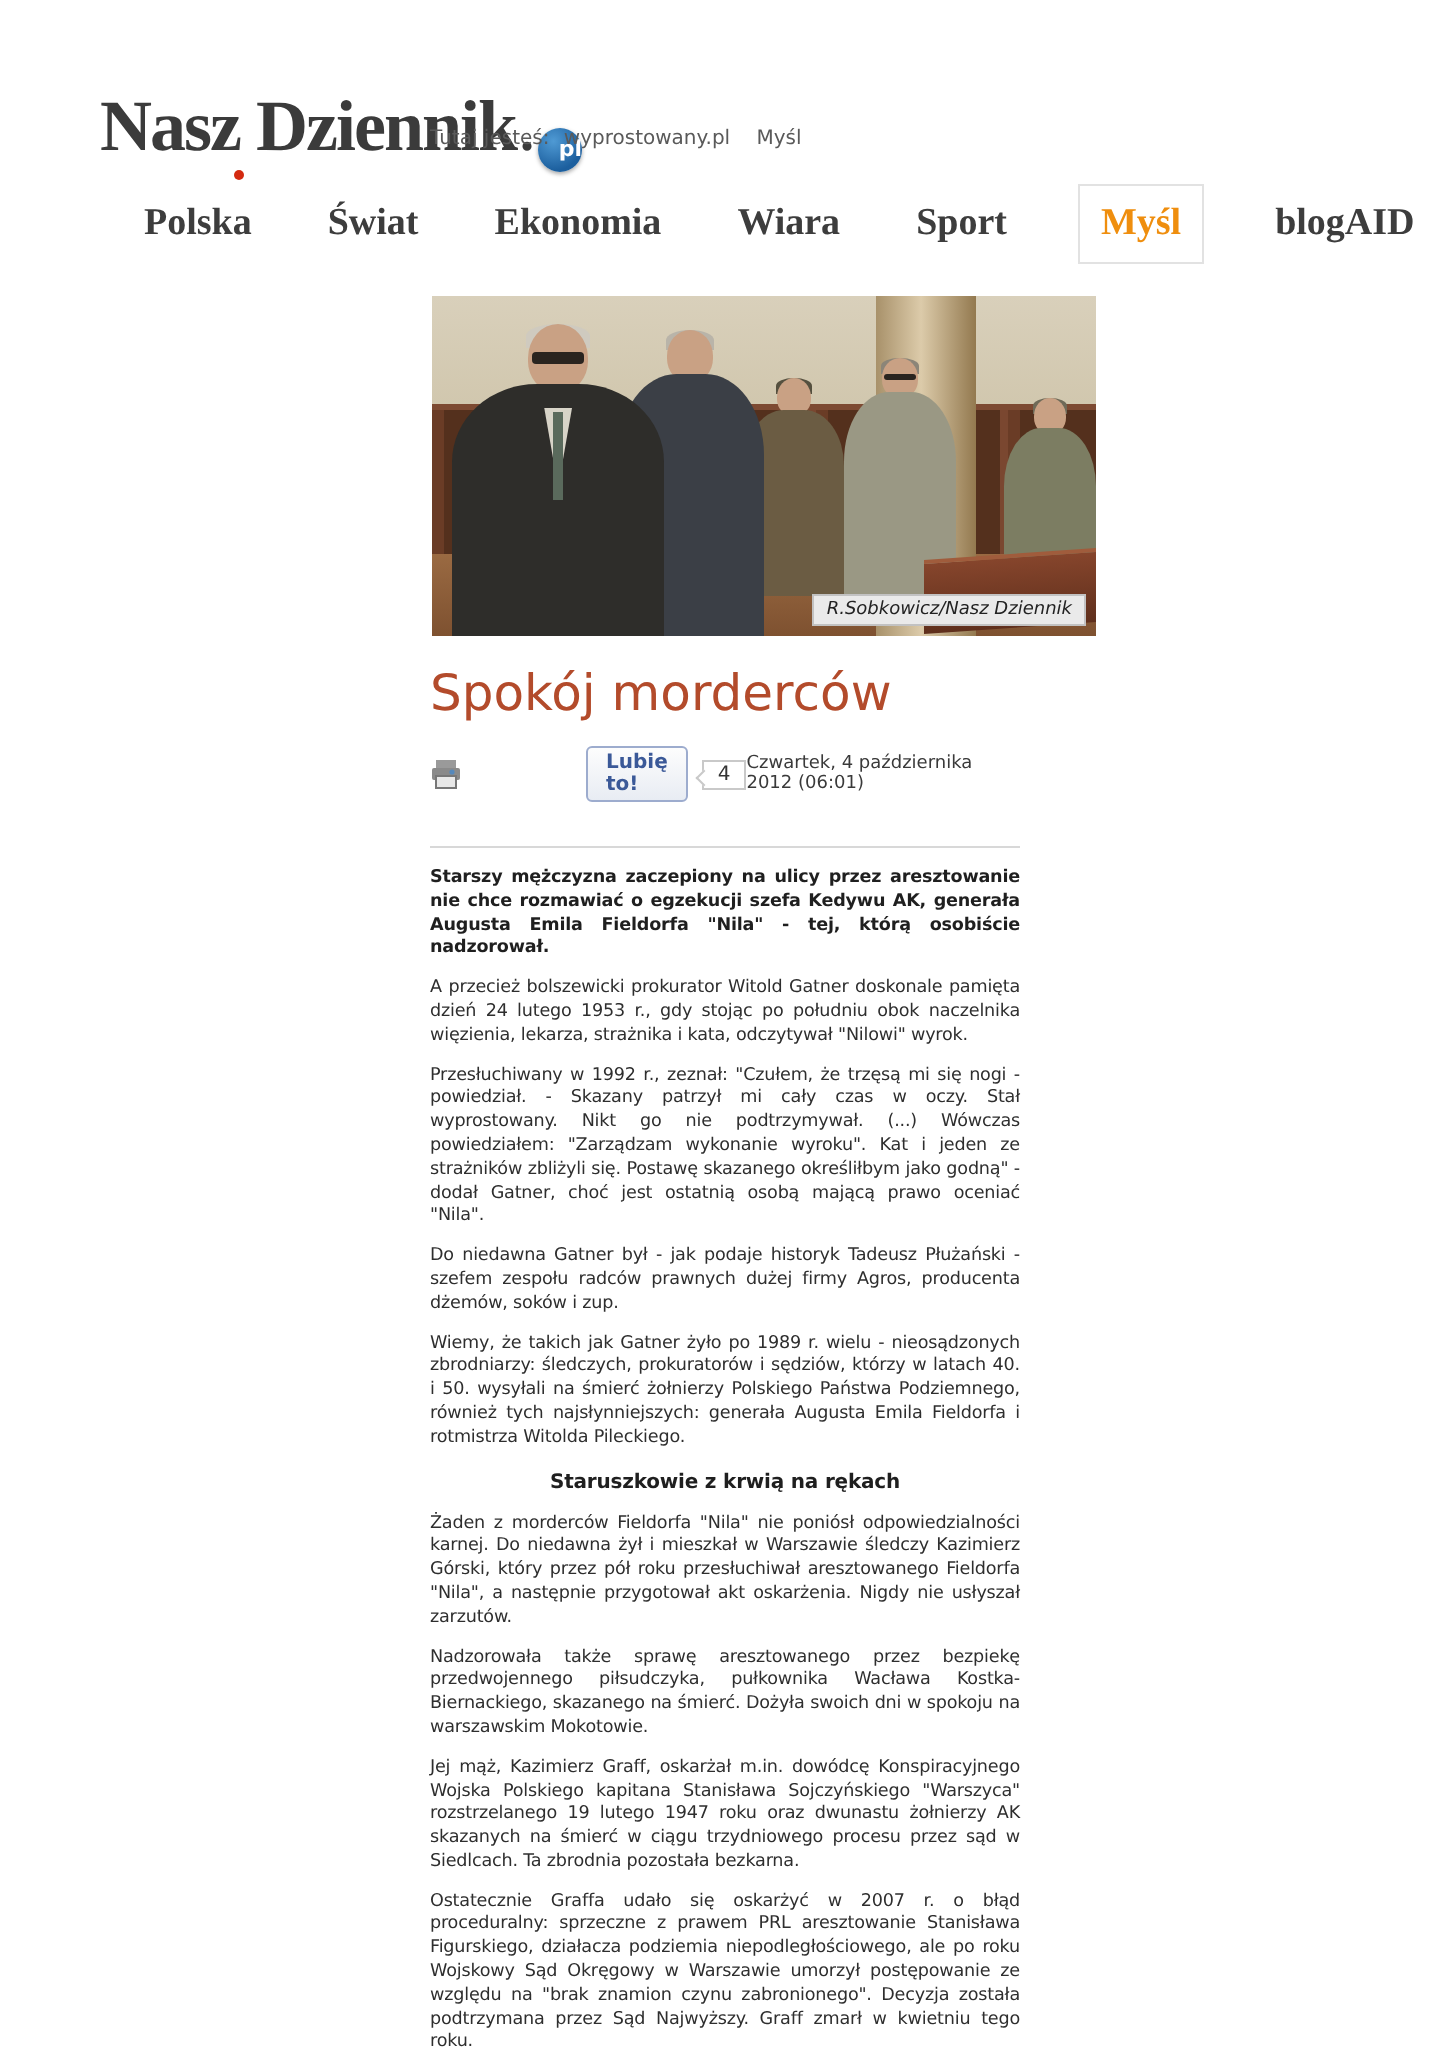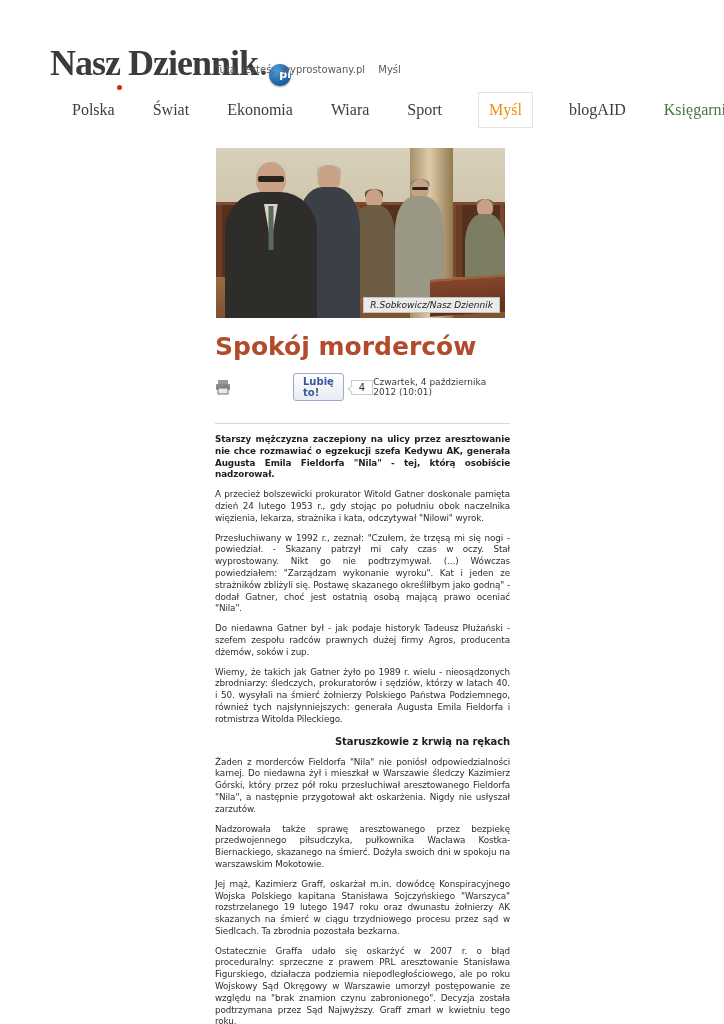--- a/index.html
+++ b/index.html
@@ -22,8 +22,8 @@
 
   
   .nav { position:absolute; left:70px; top:92px; display:flex; align-items:center; }
-  .nav a { font-family:"Liberation Serif", serif; font-size:16px; color:#3d3d3d; text-decoration:none;
-           margin-right:34px; padding:8px 2px; cursor:pointer; }
+  .nav a { font-family:"Liberation Serif", serif; font-size:19px; color:#3d3d3d; text-decoration:none;
+           margin-right:34px; padding:8px 2px; cursor:pointer;font-weight:bold; }
   .nav a.active { color:#ef8e0e; border:1px solid #e2e2e2; background:#fff; padding:8px 10px; }
   .nav a.green { color:#45793f; margin-right:0; }
 

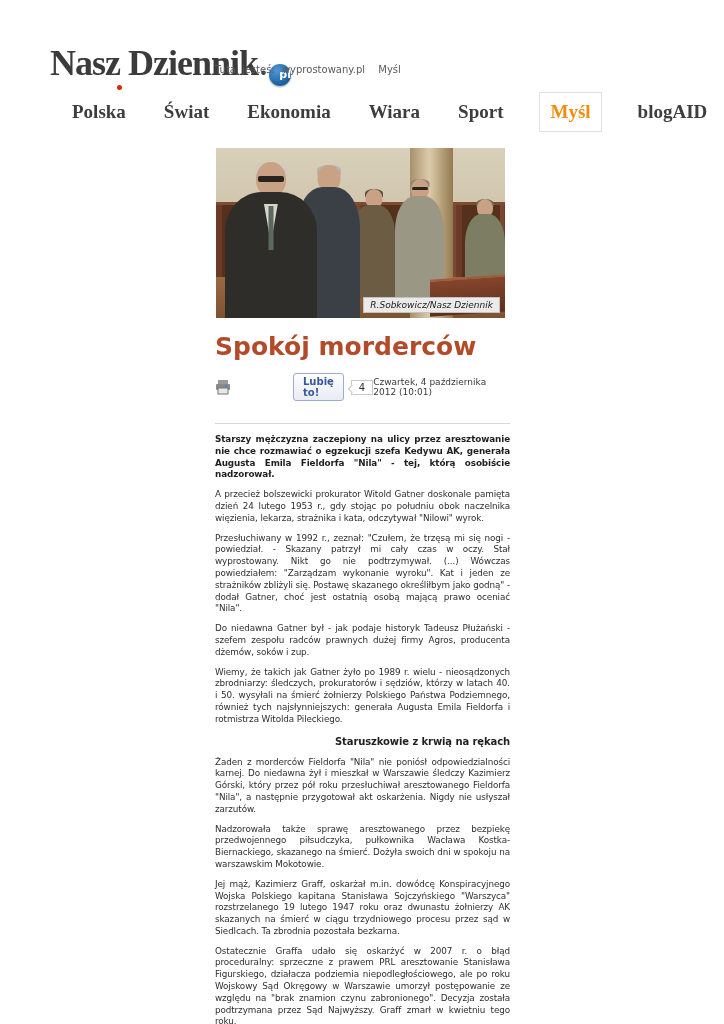--- a/index.html
+++ b/index.html
@@ -31,7 +31,7 @@
   .main { position:absolute; left:215px; top:148px; width:295px; }
 
   
-  .photo { position:relative; width:289px; height:170px; overflow:hidden;
+  .photo { position:relative; width:332px; height:170px; overflow:hidden;
            background:linear-gradient(#d9d0bb, #cfc5ab 40%, #c0ab85); margin-left:1px; }
   .wainscot { position:absolute; left:0; top:32%; width:100%; height:46%;
               background:repeating-linear-gradient(90deg,#6a3c26 0 6px,#54301d 6px 44px,#7a4730 44px 48px);

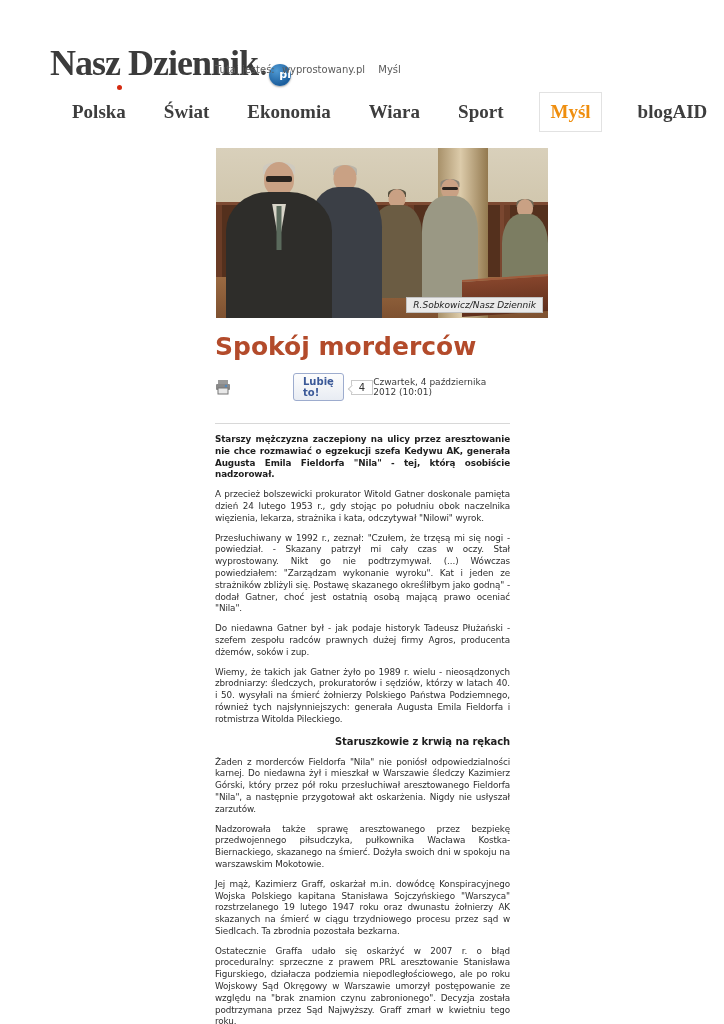--- a/index.html
+++ b/index.html
@@ -54,7 +54,7 @@
              color:#222; font-size:9px; font-style:italic; padding:2px 6px; }
 
   
-  .title { margin-top:14px; font-size:25px; font-weight:bold; color:#b34b2b; letter-spacing:0; }
+  .title { margin-top:14px; font-size:25px; font-weight:normal; color:#b34b2b; letter-spacing:0; }
   .toolbar { margin-top:12px; display:flex; align-items:center; padding-bottom:22px; border-bottom:1px solid #d8d8d8; }
   .print { cursor:pointer; display:inline-flex; }
   .fb { display:flex; align-items:center; margin-left:62px; }

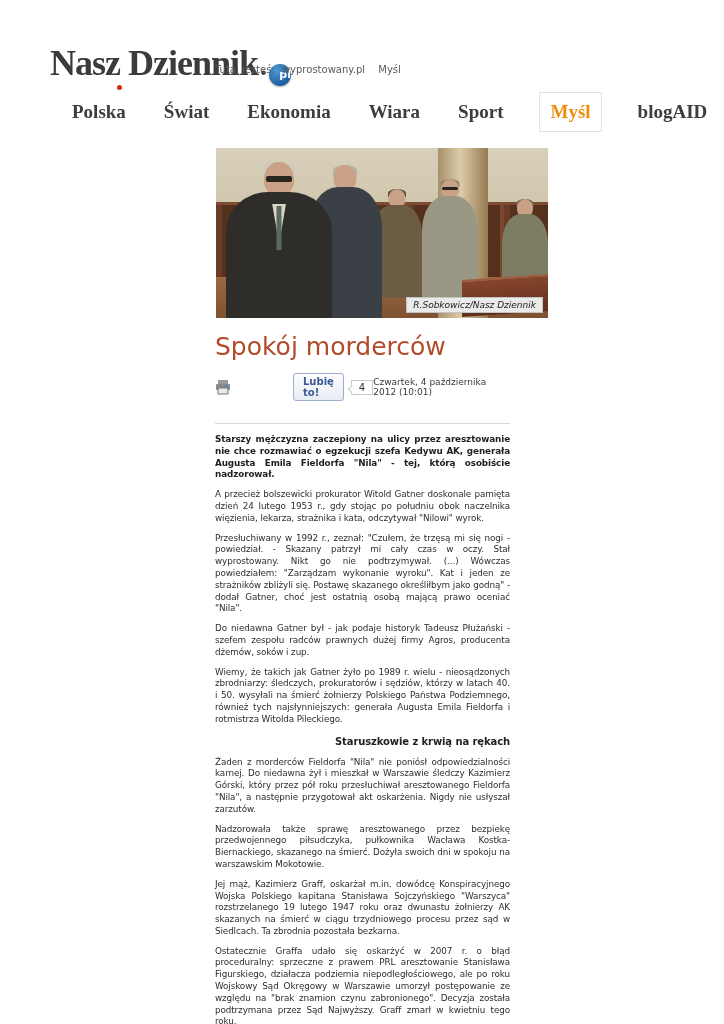--- a/index.html
+++ b/index.html
@@ -166,7 +166,7 @@
         <span class="like-btn">Lubię to!</span>
         <span class="like-count">4</span>
       </span>
-      <span class="date">Czwartek, 4 października 2012 (10:01)</span>
+      <span class="date">Czwartek, 4 października 2012 (06:01)</span>
     </div>
 
     <div class="article">

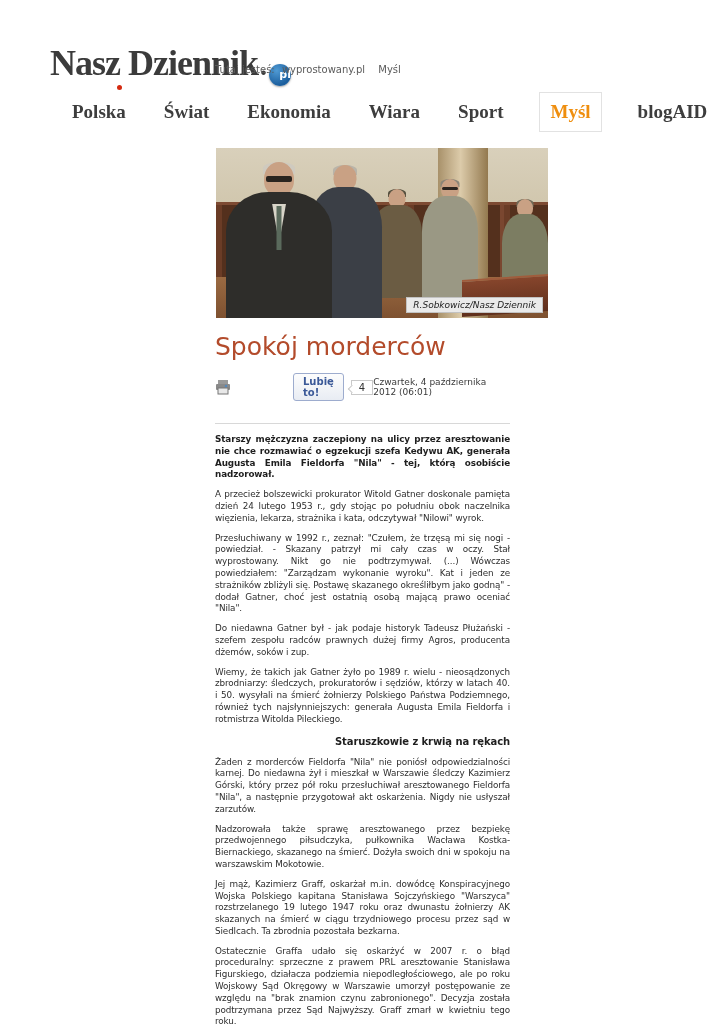--- a/index.html
+++ b/index.html
@@ -72,7 +72,7 @@
              color:#2e2e2e; text-align:justify; }
   .article p { margin-bottom:8px; }
   .article p.lead { font-weight:bold; color:#1f1f1f; }
-  .article h2 { font-size:10px; line-height:12px; color:#1f1f1f; margin:10px 0 9px; text-align:right; }
+  .article h2 { font-size:10px; line-height:12px; color:#1f1f1f; margin:10px 0 9px; text-align:center; }
 </style>
 </head>
 <body>

